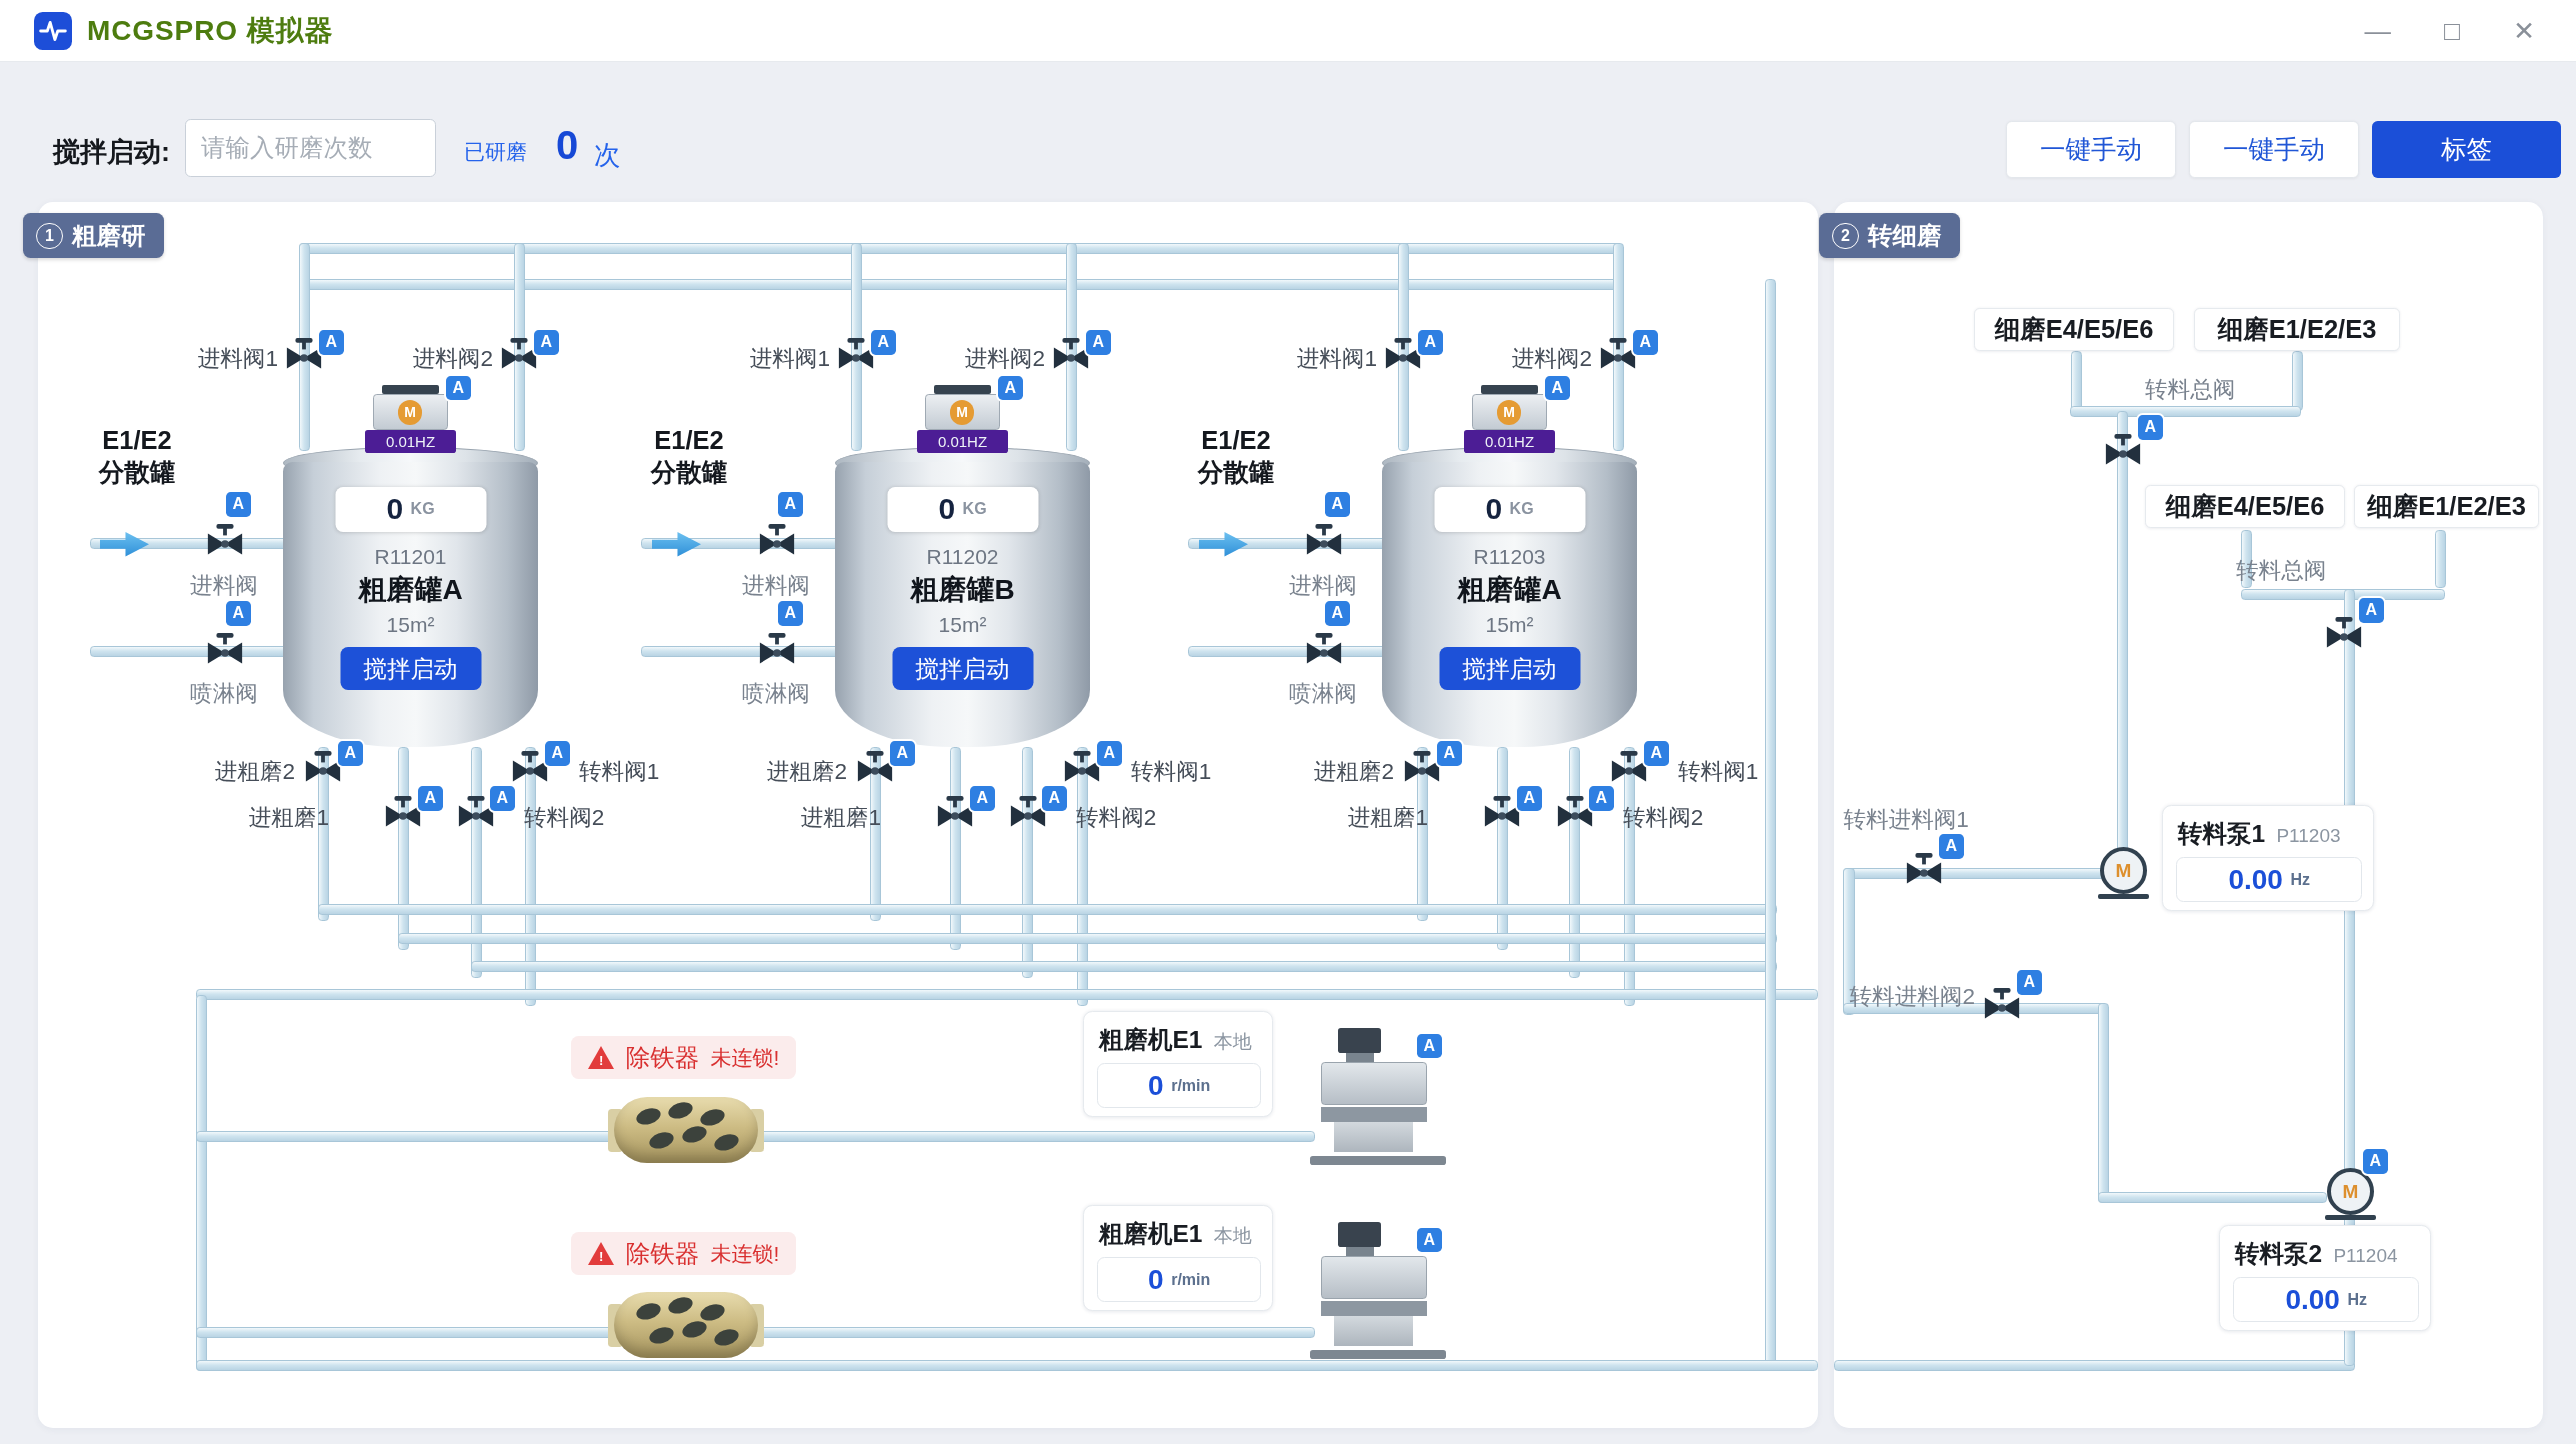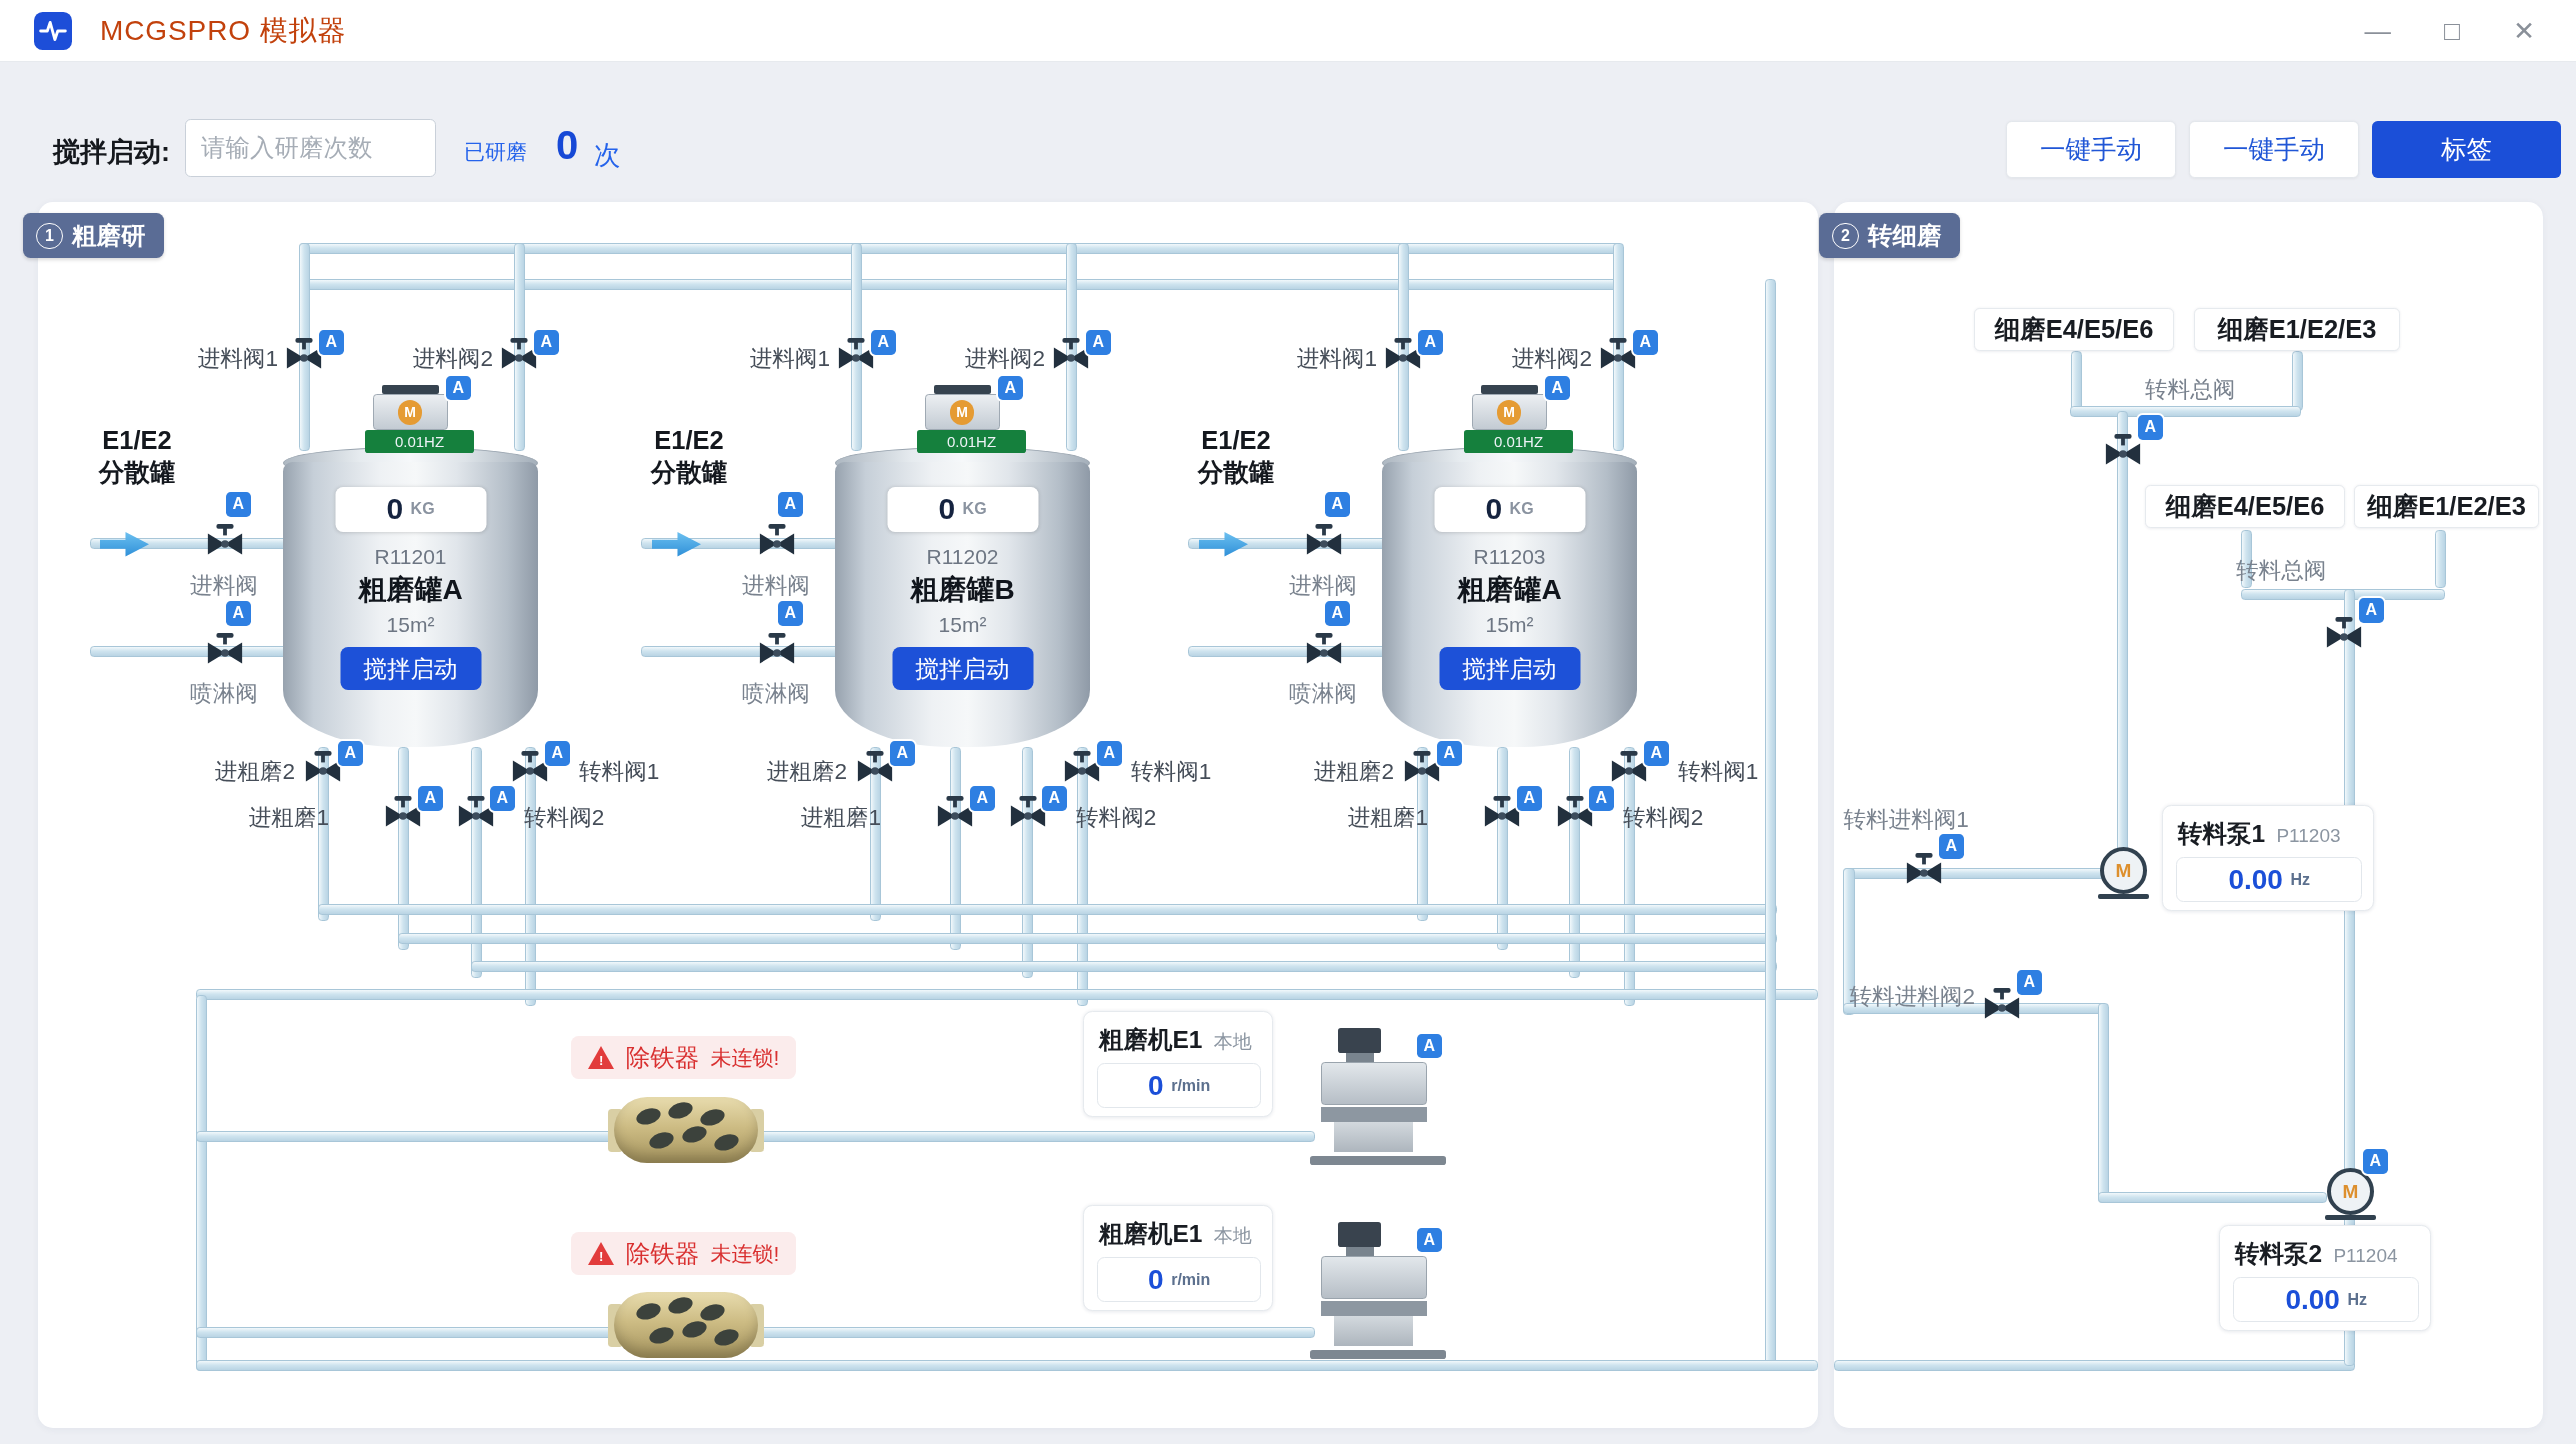--- a/index.html
+++ b/index.html
@@ -10,7 +10,7 @@
   
   .titlebar{position:absolute;left:0;top:0;width:2576px;height:62px;background:#fff;border-bottom:0.9px solid #e7eaee;display:flex;align-items:center;z-index:20}
   .logo{margin-left:34px;flex:0 0 auto;display:flex}
-  .apptitle{margin-left:28px;font-size:28px;font-weight:normal;color:#c2410c;letter-spacing:0.9px}
+  .apptitle{margin-left:15px;font-size:28px;font-weight:bold;color:#4d7c0f;letter-spacing:0.9px}
   .winctl{position:absolute;right:41px;top:0;height:62px;display:flex;align-items:center;gap:53px;color:#8a9099;font-size:26.4px}
 
   

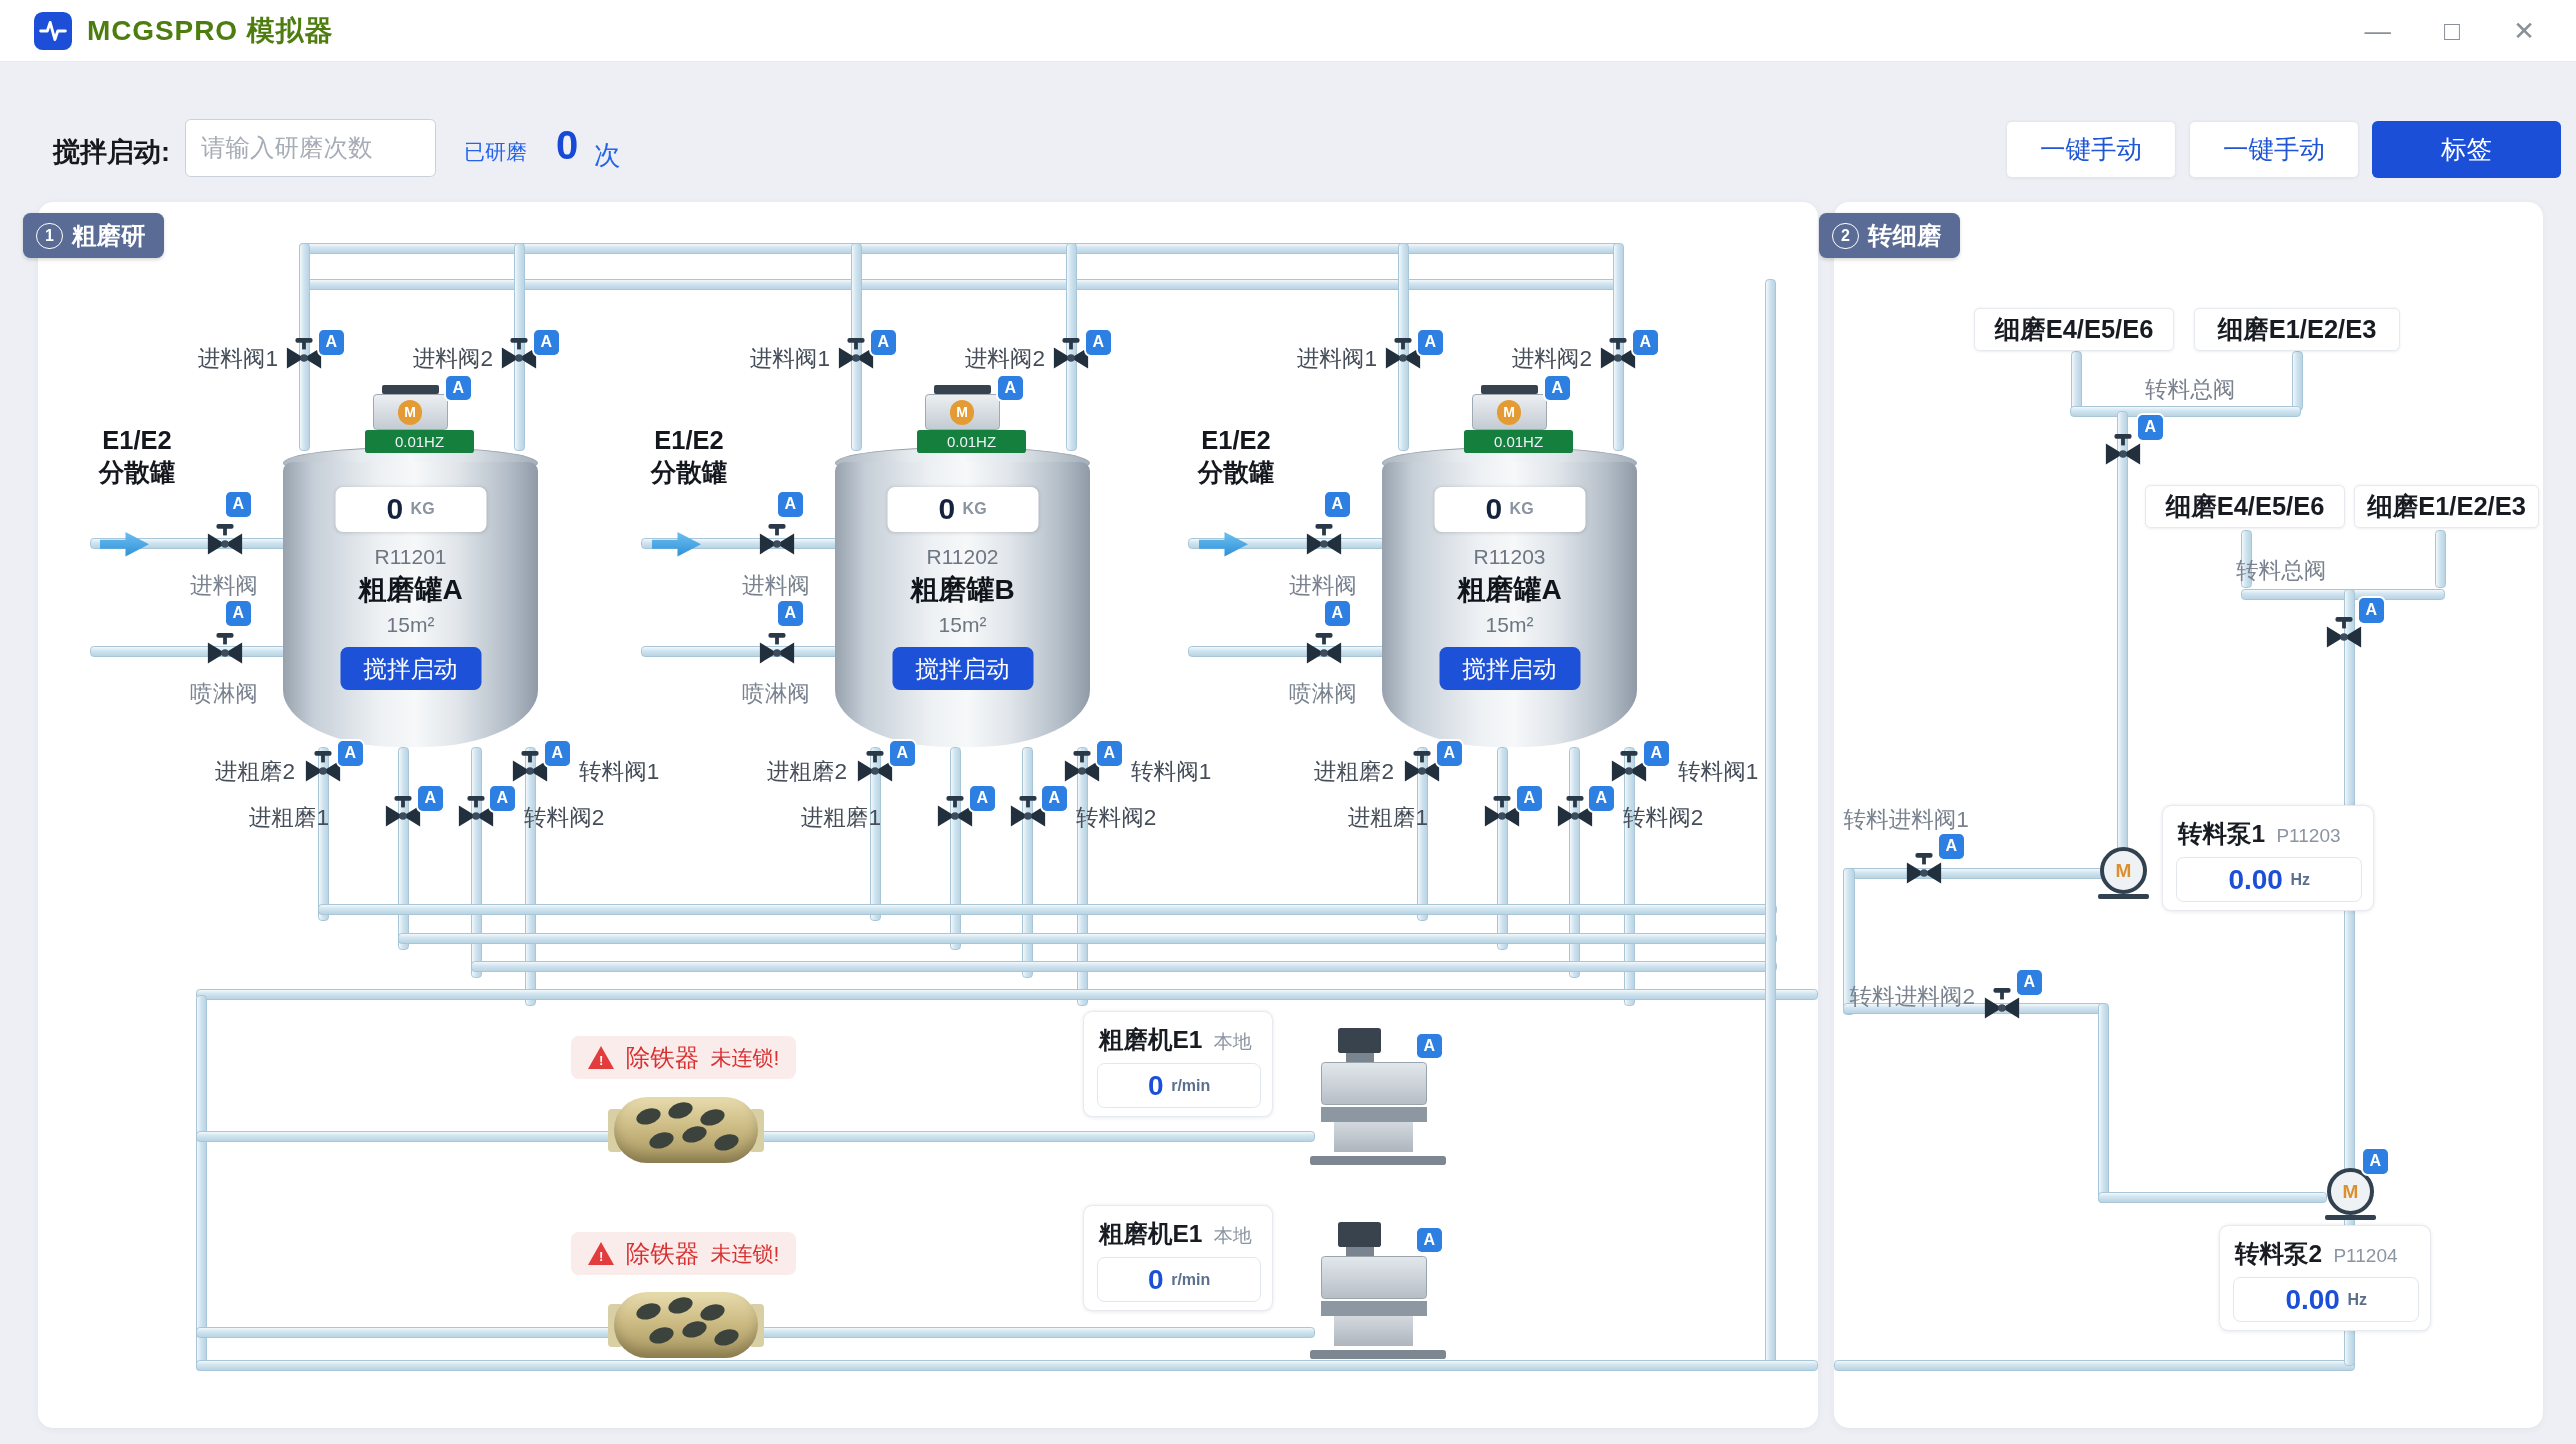--- a/index.html
+++ b/index.html
@@ -50,7 +50,7 @@
   .motor-cap{position:absolute;left:17px;top:0;width:57px;height:9.4px;background:#36434f;border-radius:1.9px}
   .motor-body{position:absolute;left:7.5px;top:9.4px;width:75px;height:36px;background:linear-gradient(180deg,#eceff2,#c3cbd3);border:0.9px solid #9fa9b3;border-radius:3.8px;display:flex;align-items:center;justify-content:center}
   .mcircle{width:24.5px;height:24.5px;border-radius:50%;background:#e59b33;color:#fff;font-size:14px;font-weight:bold;display:flex;align-items:center;justify-content:center}
-  .motor-freq{position:absolute;left:0;top:45px;width:109px;height:22.6px;background:#15803d;color:#eef3f7;font-size:15px;display:flex;align-items:center;justify-content:center;border-radius:2.8px}
+  .motor-freq{position:absolute;left:0;top:45px;width:91px;height:22.6px;background:#4c1d95;color:#eef3f7;font-size:15px;display:flex;align-items:center;justify-content:center;border-radius:2.8px}
   .tank-ellipse{position:absolute;width:255px;height:32px;border-radius:50%;background:linear-gradient(90deg,#aeb8c2,#e6ebef 30%,#f6f8fa 50%,#dde3e8 72%,#a4afba);border:0.9px solid #98a3ae;z-index:2}
   .tank-body{position:absolute;width:255px;height:285px;background:linear-gradient(90deg,#97a2ae 0%,#c6cfd8 12%,#eef1f4 38%,#f6f8f9 52%,#e1e6eb 68%,#b4bec8 88%,#8f9aa7 100%);border-radius:9.4px 9.4px 46% 46%/9.4px 9.4px 57px 57px;z-index:2}
   .kgbox{position:absolute;left:50%;transform:translateX(-50%);top:24.5px;width:151px;height:45px;background:#fff;border-radius:7.5px;box-shadow:0 0.9px 3.8px rgba(0,0,0,.15);display:flex;align-items:center;justify-content:center;gap:7.5px}

